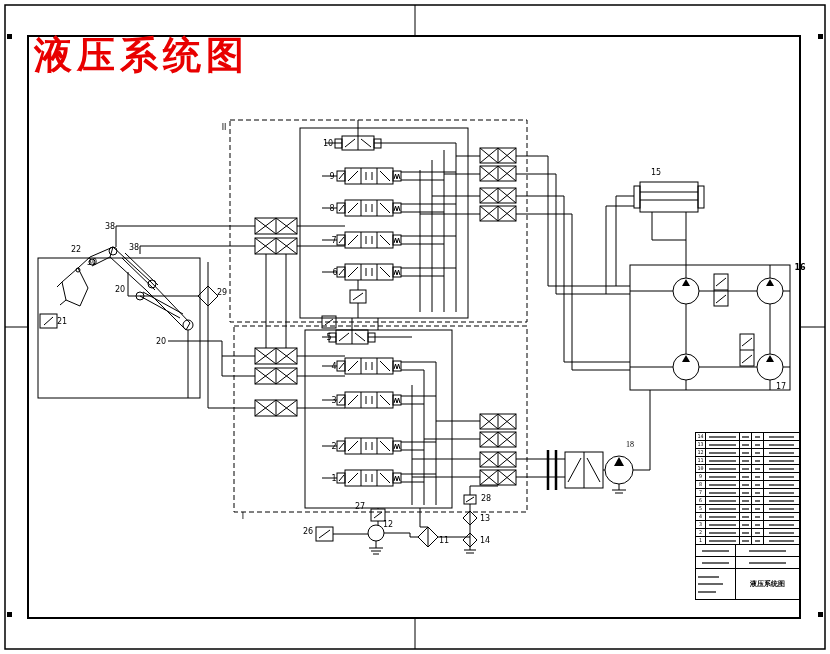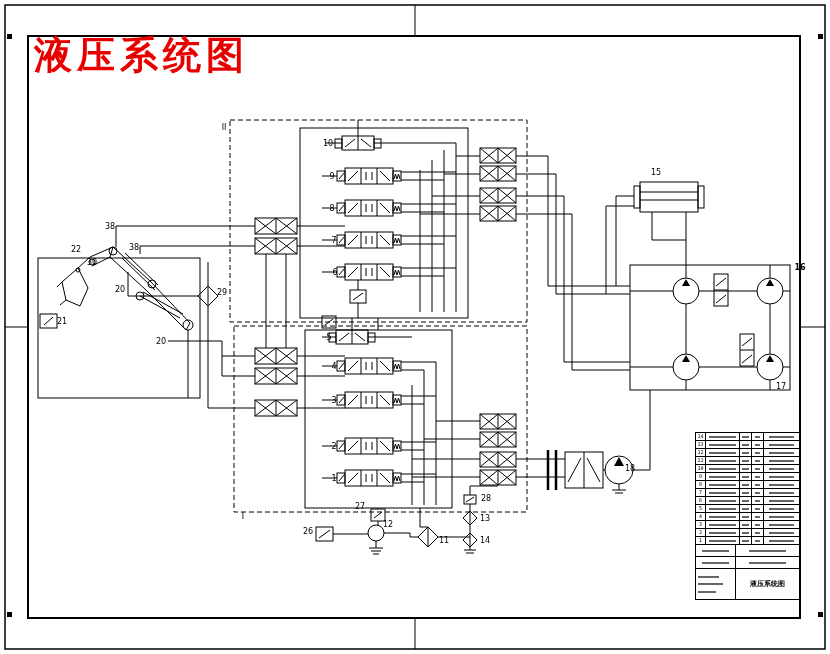--- a/index.html
+++ b/index.html
@@ -284,7 +284,7 @@
       <span class="lbl" style="left: 656px; top: 172px;">15</span>
       <span class="lbl" style="left: 800px; top: 267px; font-weight: bold;">16</span>
       <span class="lbl" style="left: 781px; top: 386px;">17</span>
-      <span class="lbl" style="left: 630px; top: 468px;">18</span>
+      <span class="lbl" style="left: 630px; top: 444px; font-family: Liberation Serif, serif;">18</span>
       <span class="lbl" style="left: 161px; top: 341px;">20</span>
       <span class="lbl" style="left: 120px; top: 289px;">20</span>
       <span class="lbl" style="left: 134px; top: 247px;">38</span>

